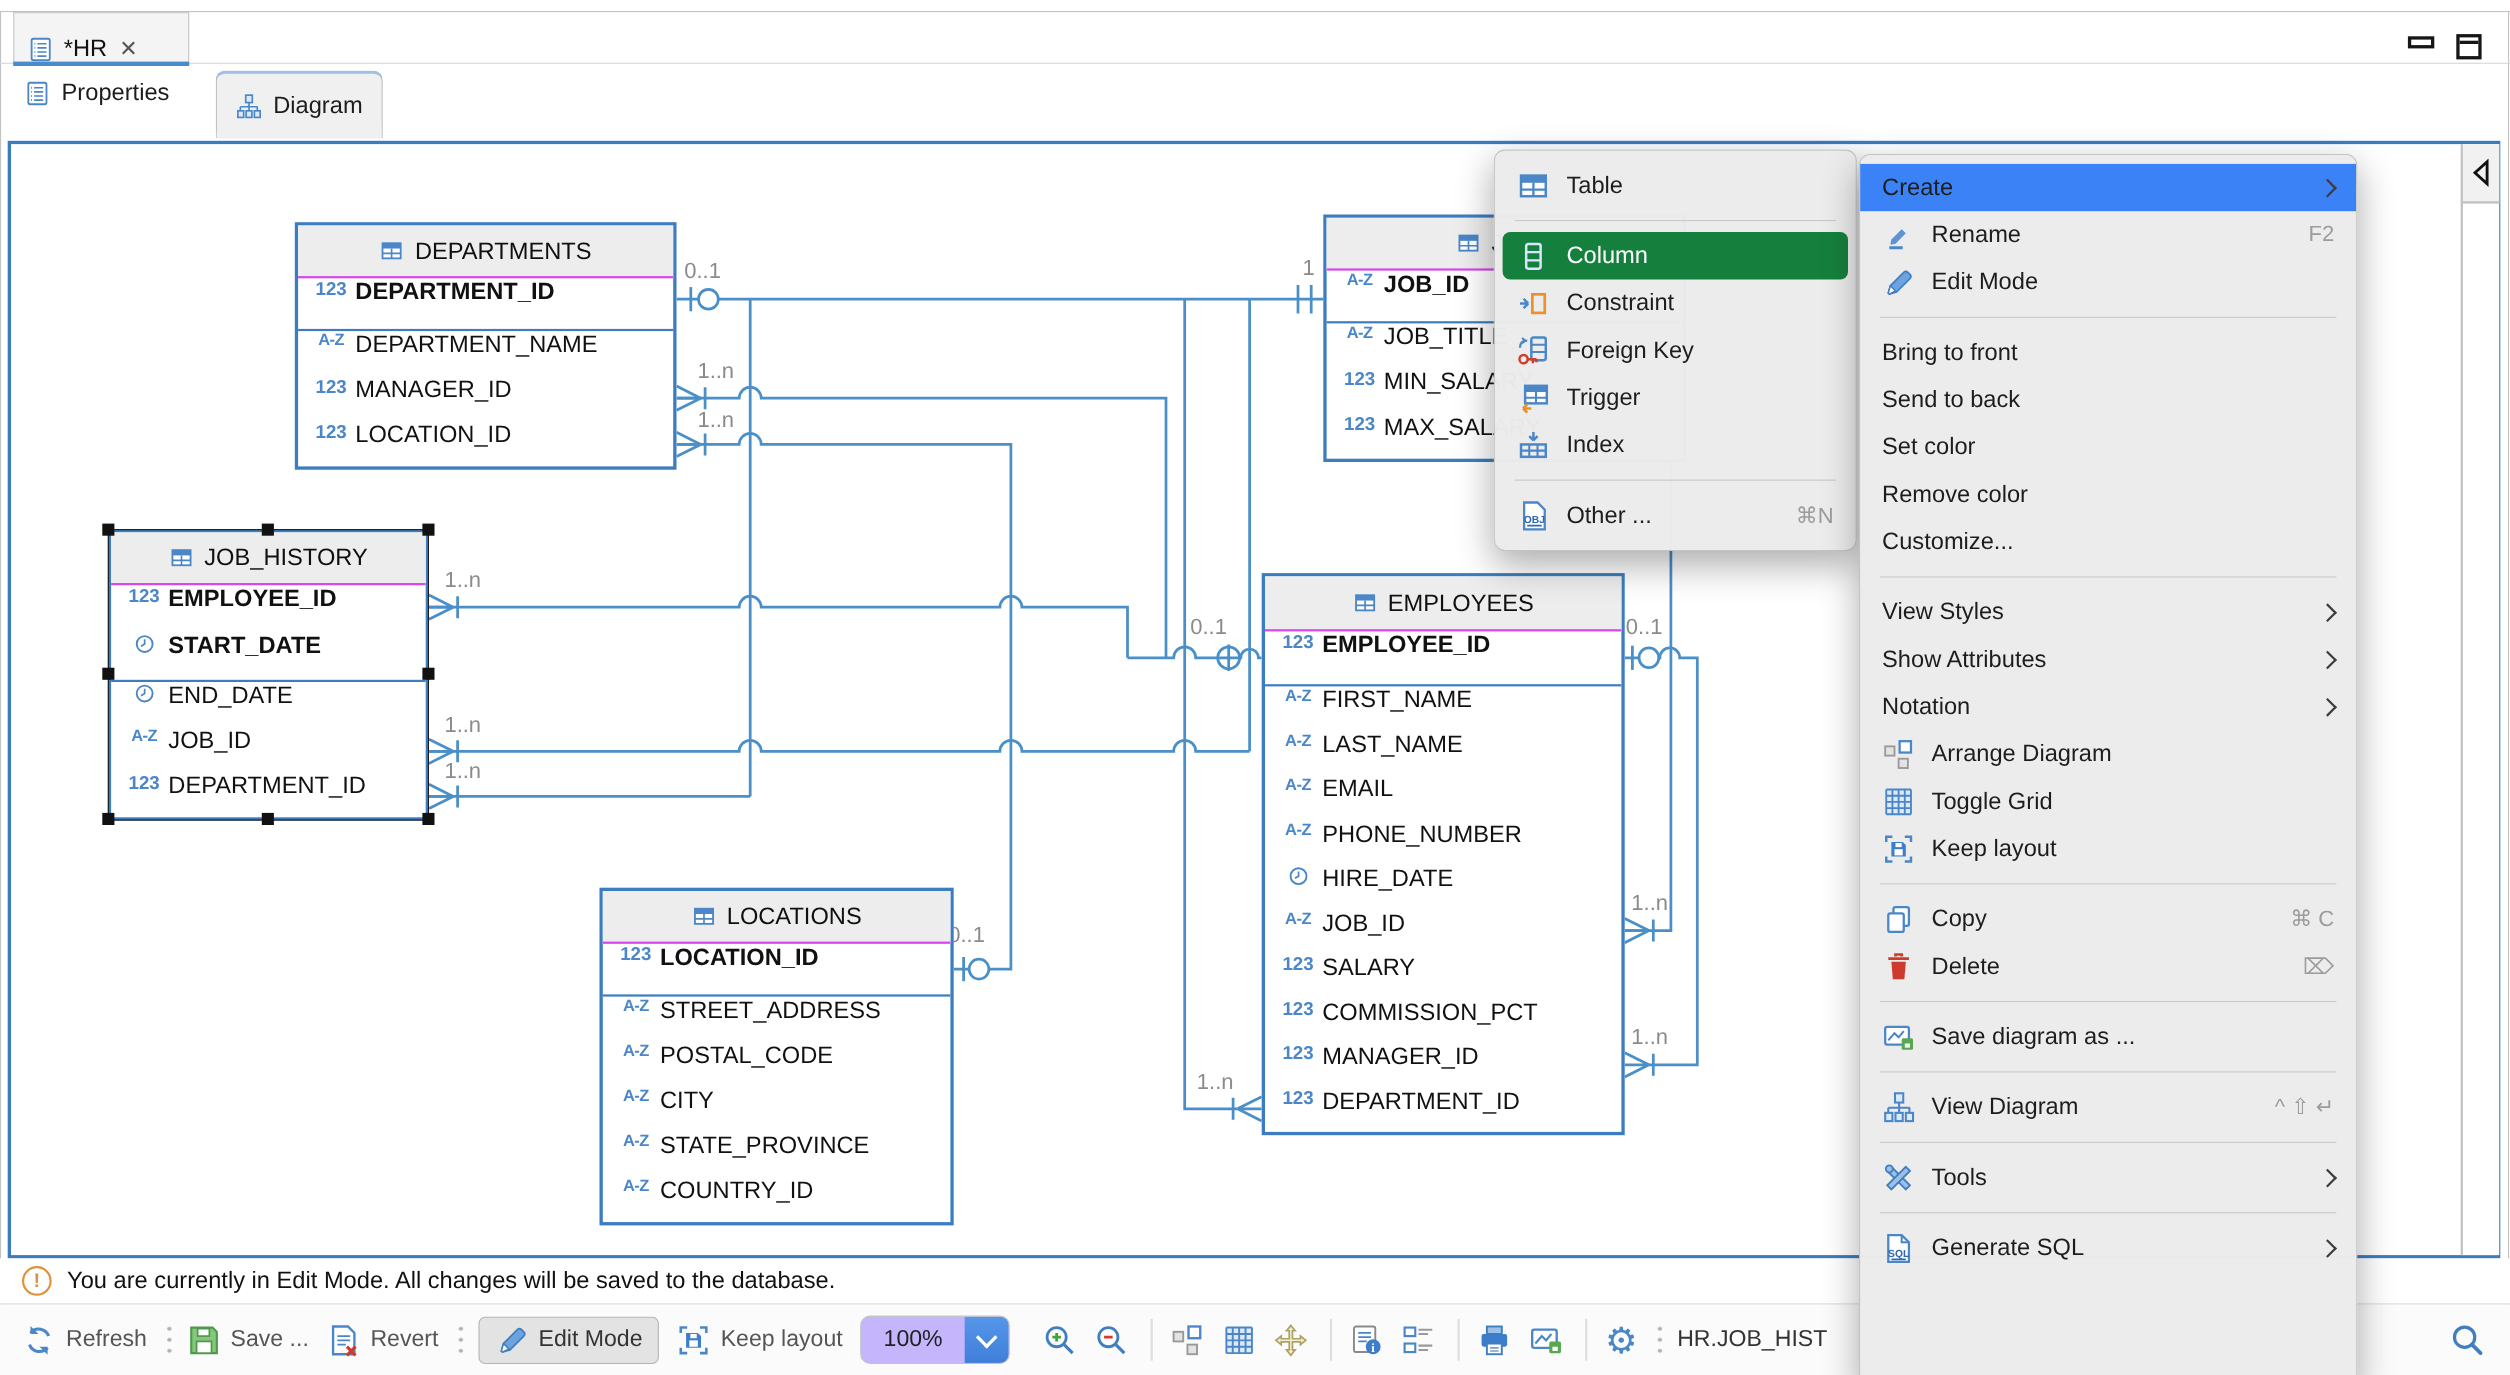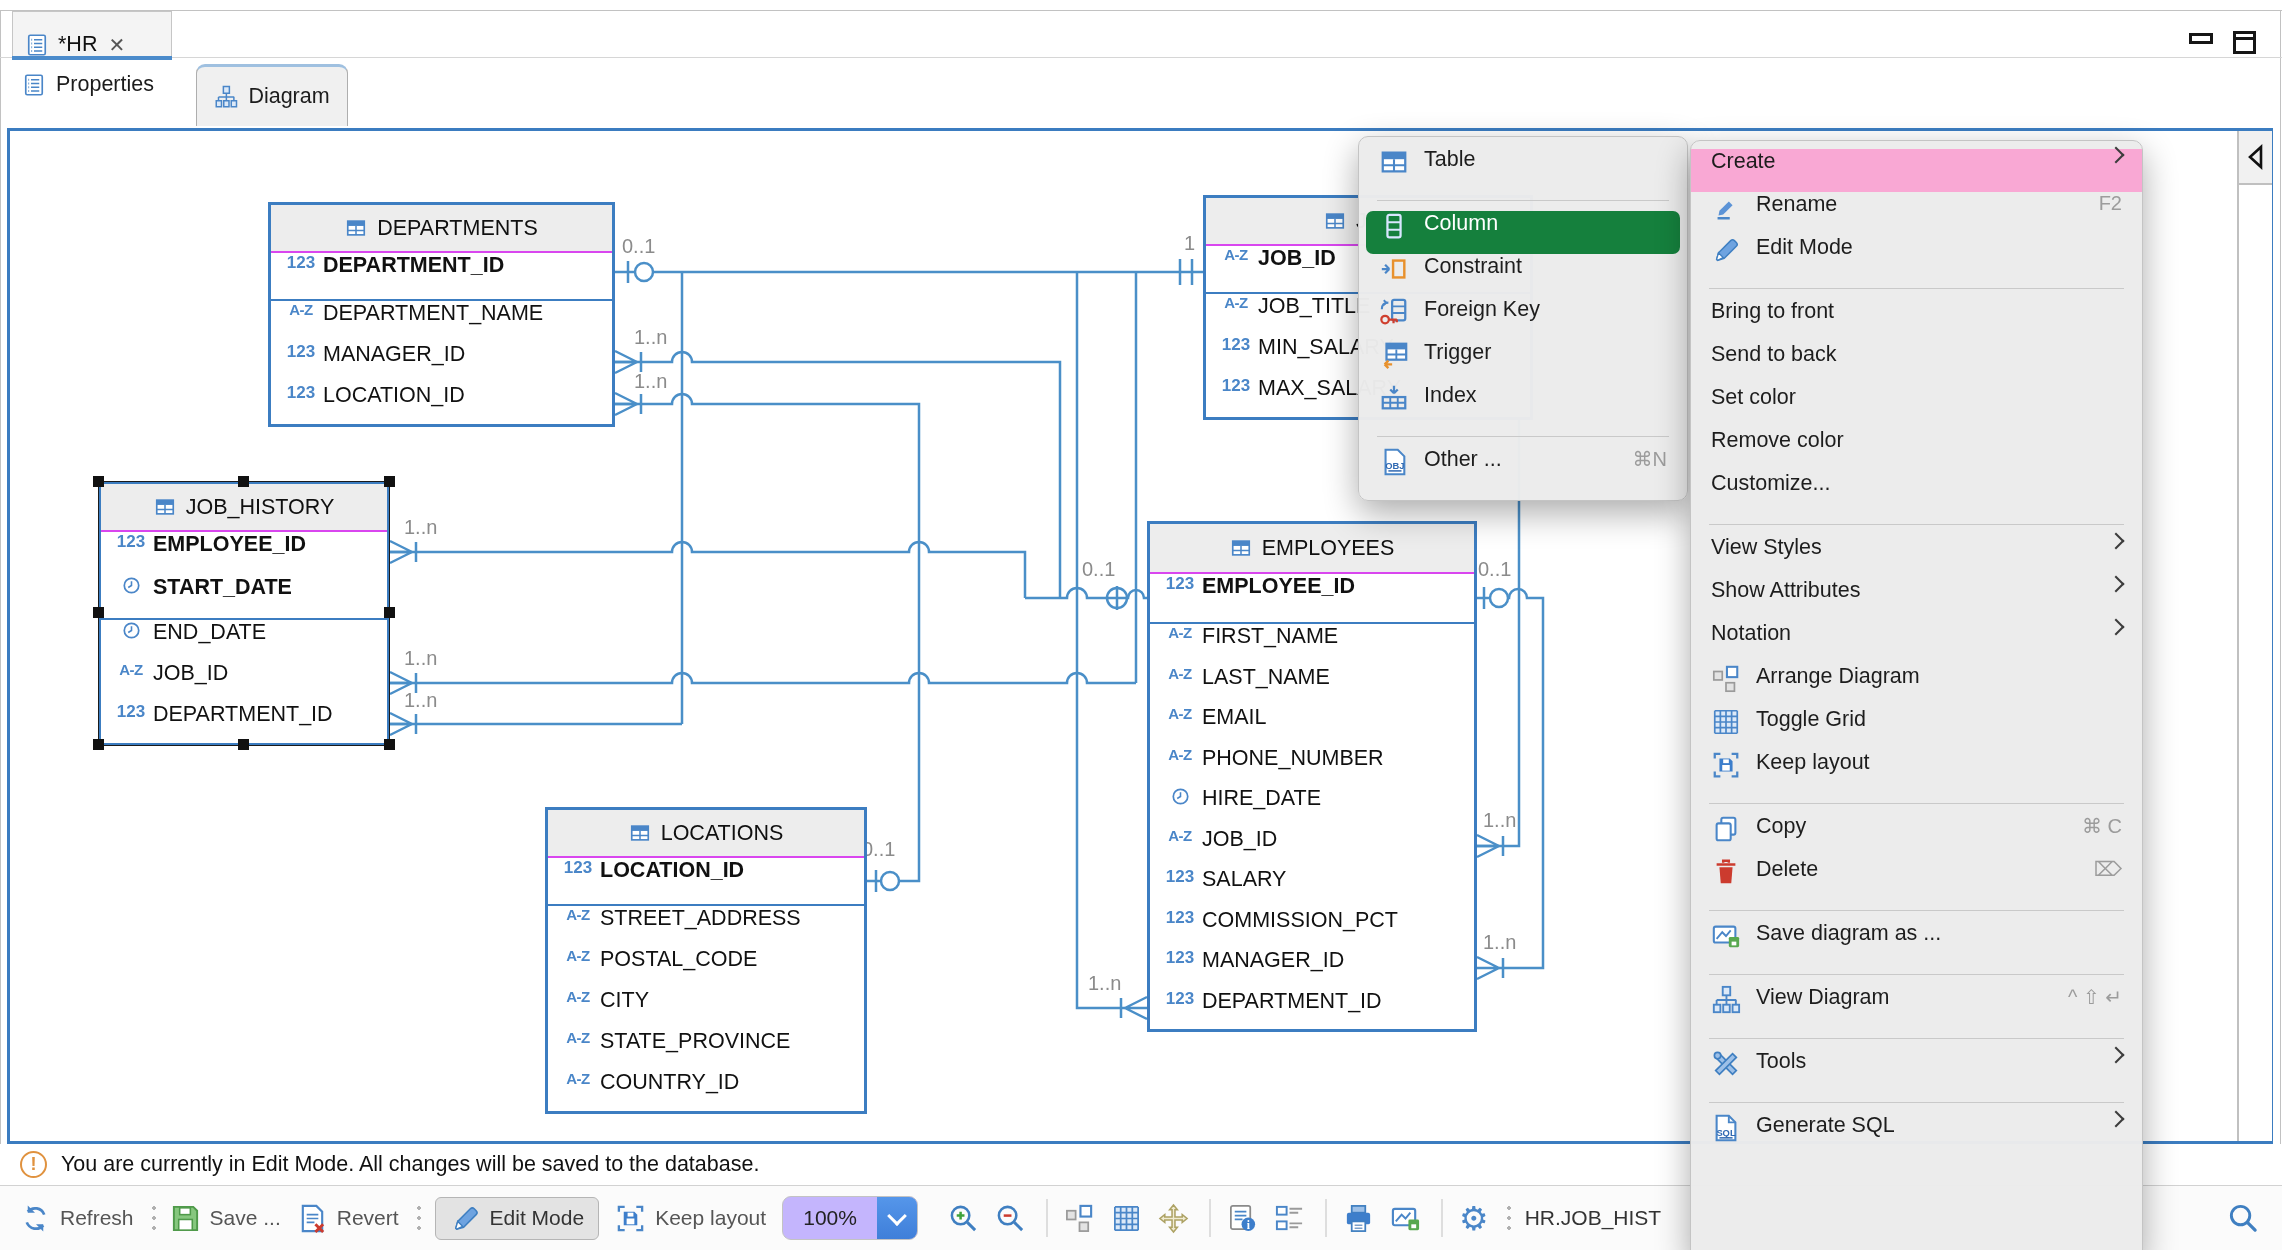--- a/index.html
+++ b/index.html
@@ -56,7 +56,7 @@
         border-radius:10px;box-shadow:0 12px 34px rgba(0,0,0,0.33);z-index:30;box-sizing:border-box;}
   .menu1{left:1358px;top:136px;width:330px;padding:10px 0;}
   .menu2{left:1690px;top:140px;width:453px;height:1120px;padding:8px 0;overflow:hidden;}
-  .mi{height:43px;display:flex;font-size:21.5px;color:#1d1d1d;padding:0 20px;}
+  .mi{height:43px;display:flex;align-items:center;font-size:21.5px;color:#1d1d1d;padding:0 20px;}
   .mi .mic{width:30px;height:30px;flex:0 0 30px;margin-right:15px;}
   .mi .mic svg{width:100%;height:100%;}
   .mi .mlb{flex:1 1 auto;white-space:nowrap;}

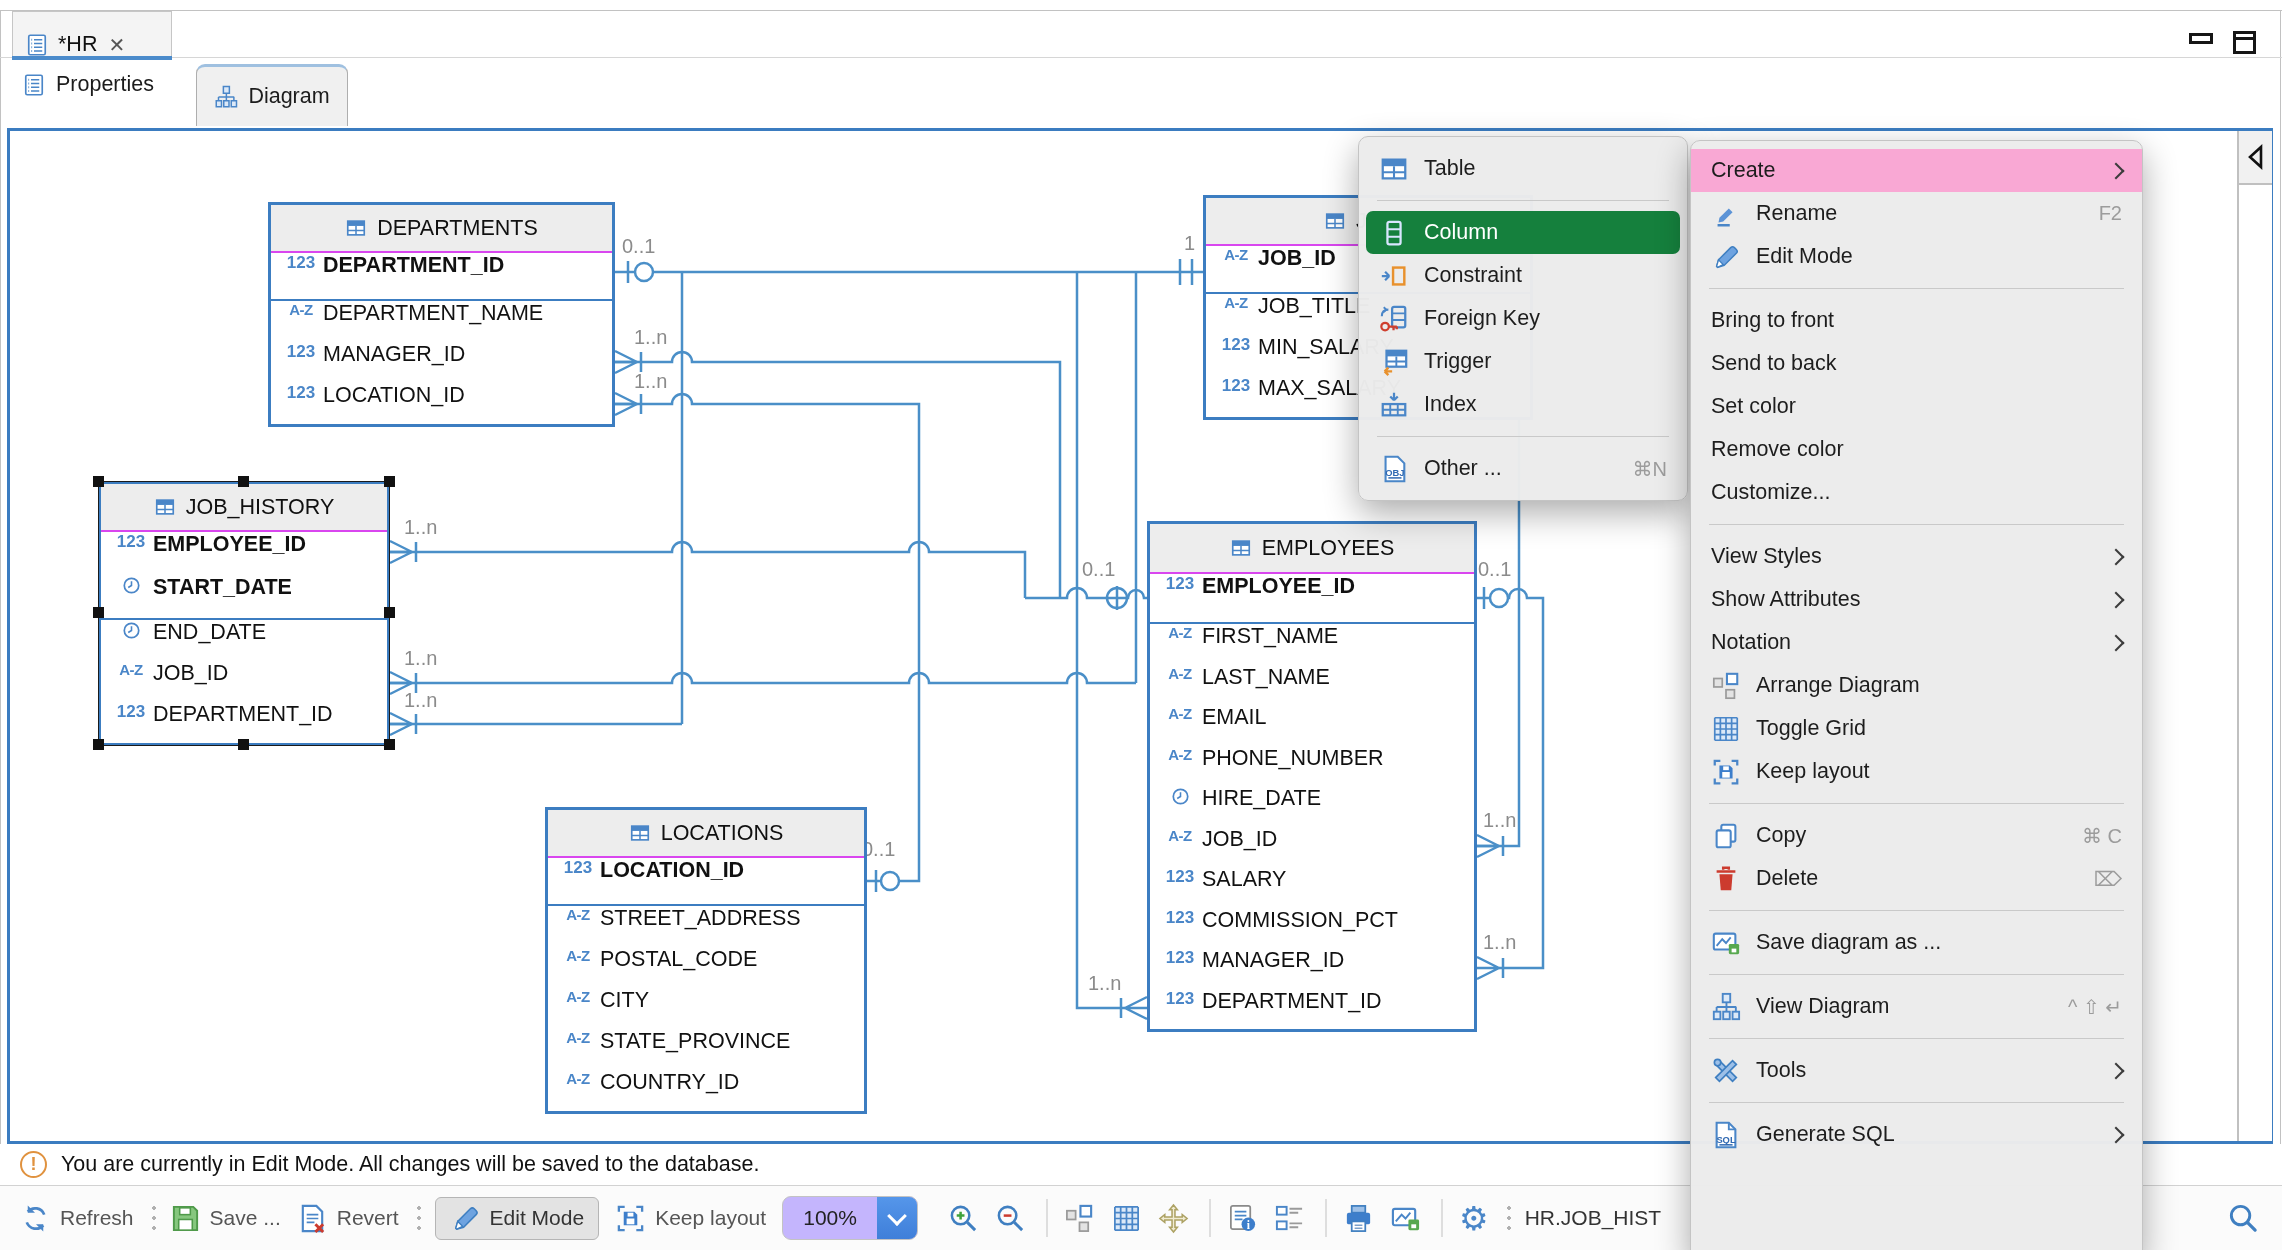--- a/index.html
+++ b/index.html
@@ -63,7 +63,7 @@
   .mi .msc{color:#9c9c9c;font-size:20px;margin-left:18px;white-space:nowrap;}
   .mi .mchev{width:10px;height:10px;border-top:2.6px solid #3c3c3c;border-right:2.6px solid #3c3c3c;
              transform:rotate(45deg);margin-left:16px;flex:0 0 10px;}
-  .mi.hl{background:#f9a8d4;}
+  .mi.hl{background:#3b82f6;}
   .menu1 .mi.sel{background:#15803d;color:#fff;margin:0 7px;border-radius:7px;padding:0 13px;}
   .msep{height:1px;background:#c9c9c9;margin:10px 18px;}
   

